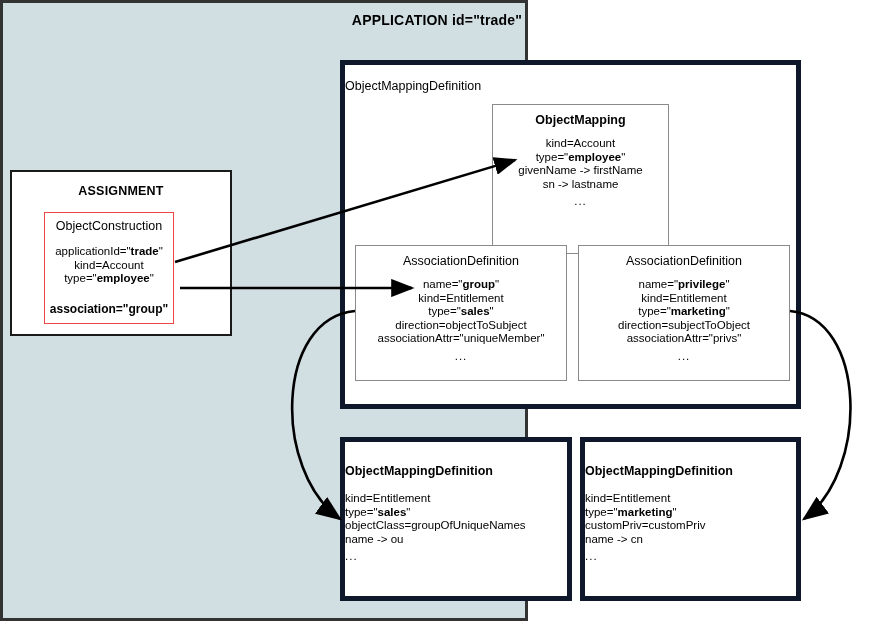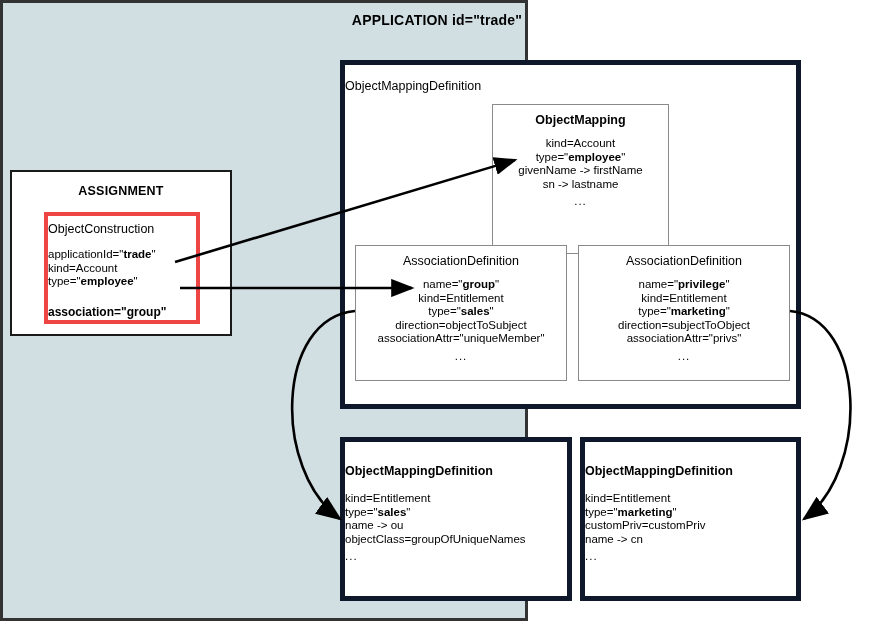--- a/index.html
+++ b/index.html
@@ -114,12 +114,12 @@
     position: absolute;
     left: 32px;
     top: 40px;
-    width: 156px;
+    width: 130px;
     height: 112px;
     box-sizing: border-box;
     background: #ffffff;
-    border: 4px solid #ef4444;
-    text-align: left;
+    border: 1px solid #ef4444;
+    text-align: center;
   }
   .title-plain {
     font-size: 12.5px;

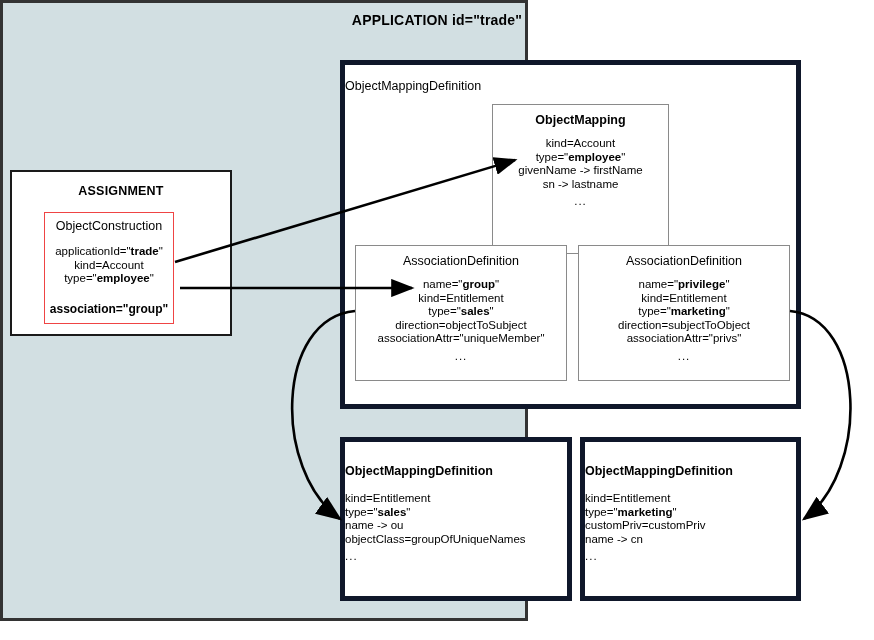--- a/index.html
+++ b/index.html
@@ -212,8 +212,8 @@
     <div class="lines pad-t14">
       <div>kind=Entitlement</div>
       <div>type="<b>sales</b>"</div>
+      <div>objectClass=groupOfUniqueNames</div>
       <div>name -&gt; ou</div>
-      <div>objectClass=groupOfUniqueNames</div>
     </div>
     <div class="ellipsis">...</div>
   </div>

